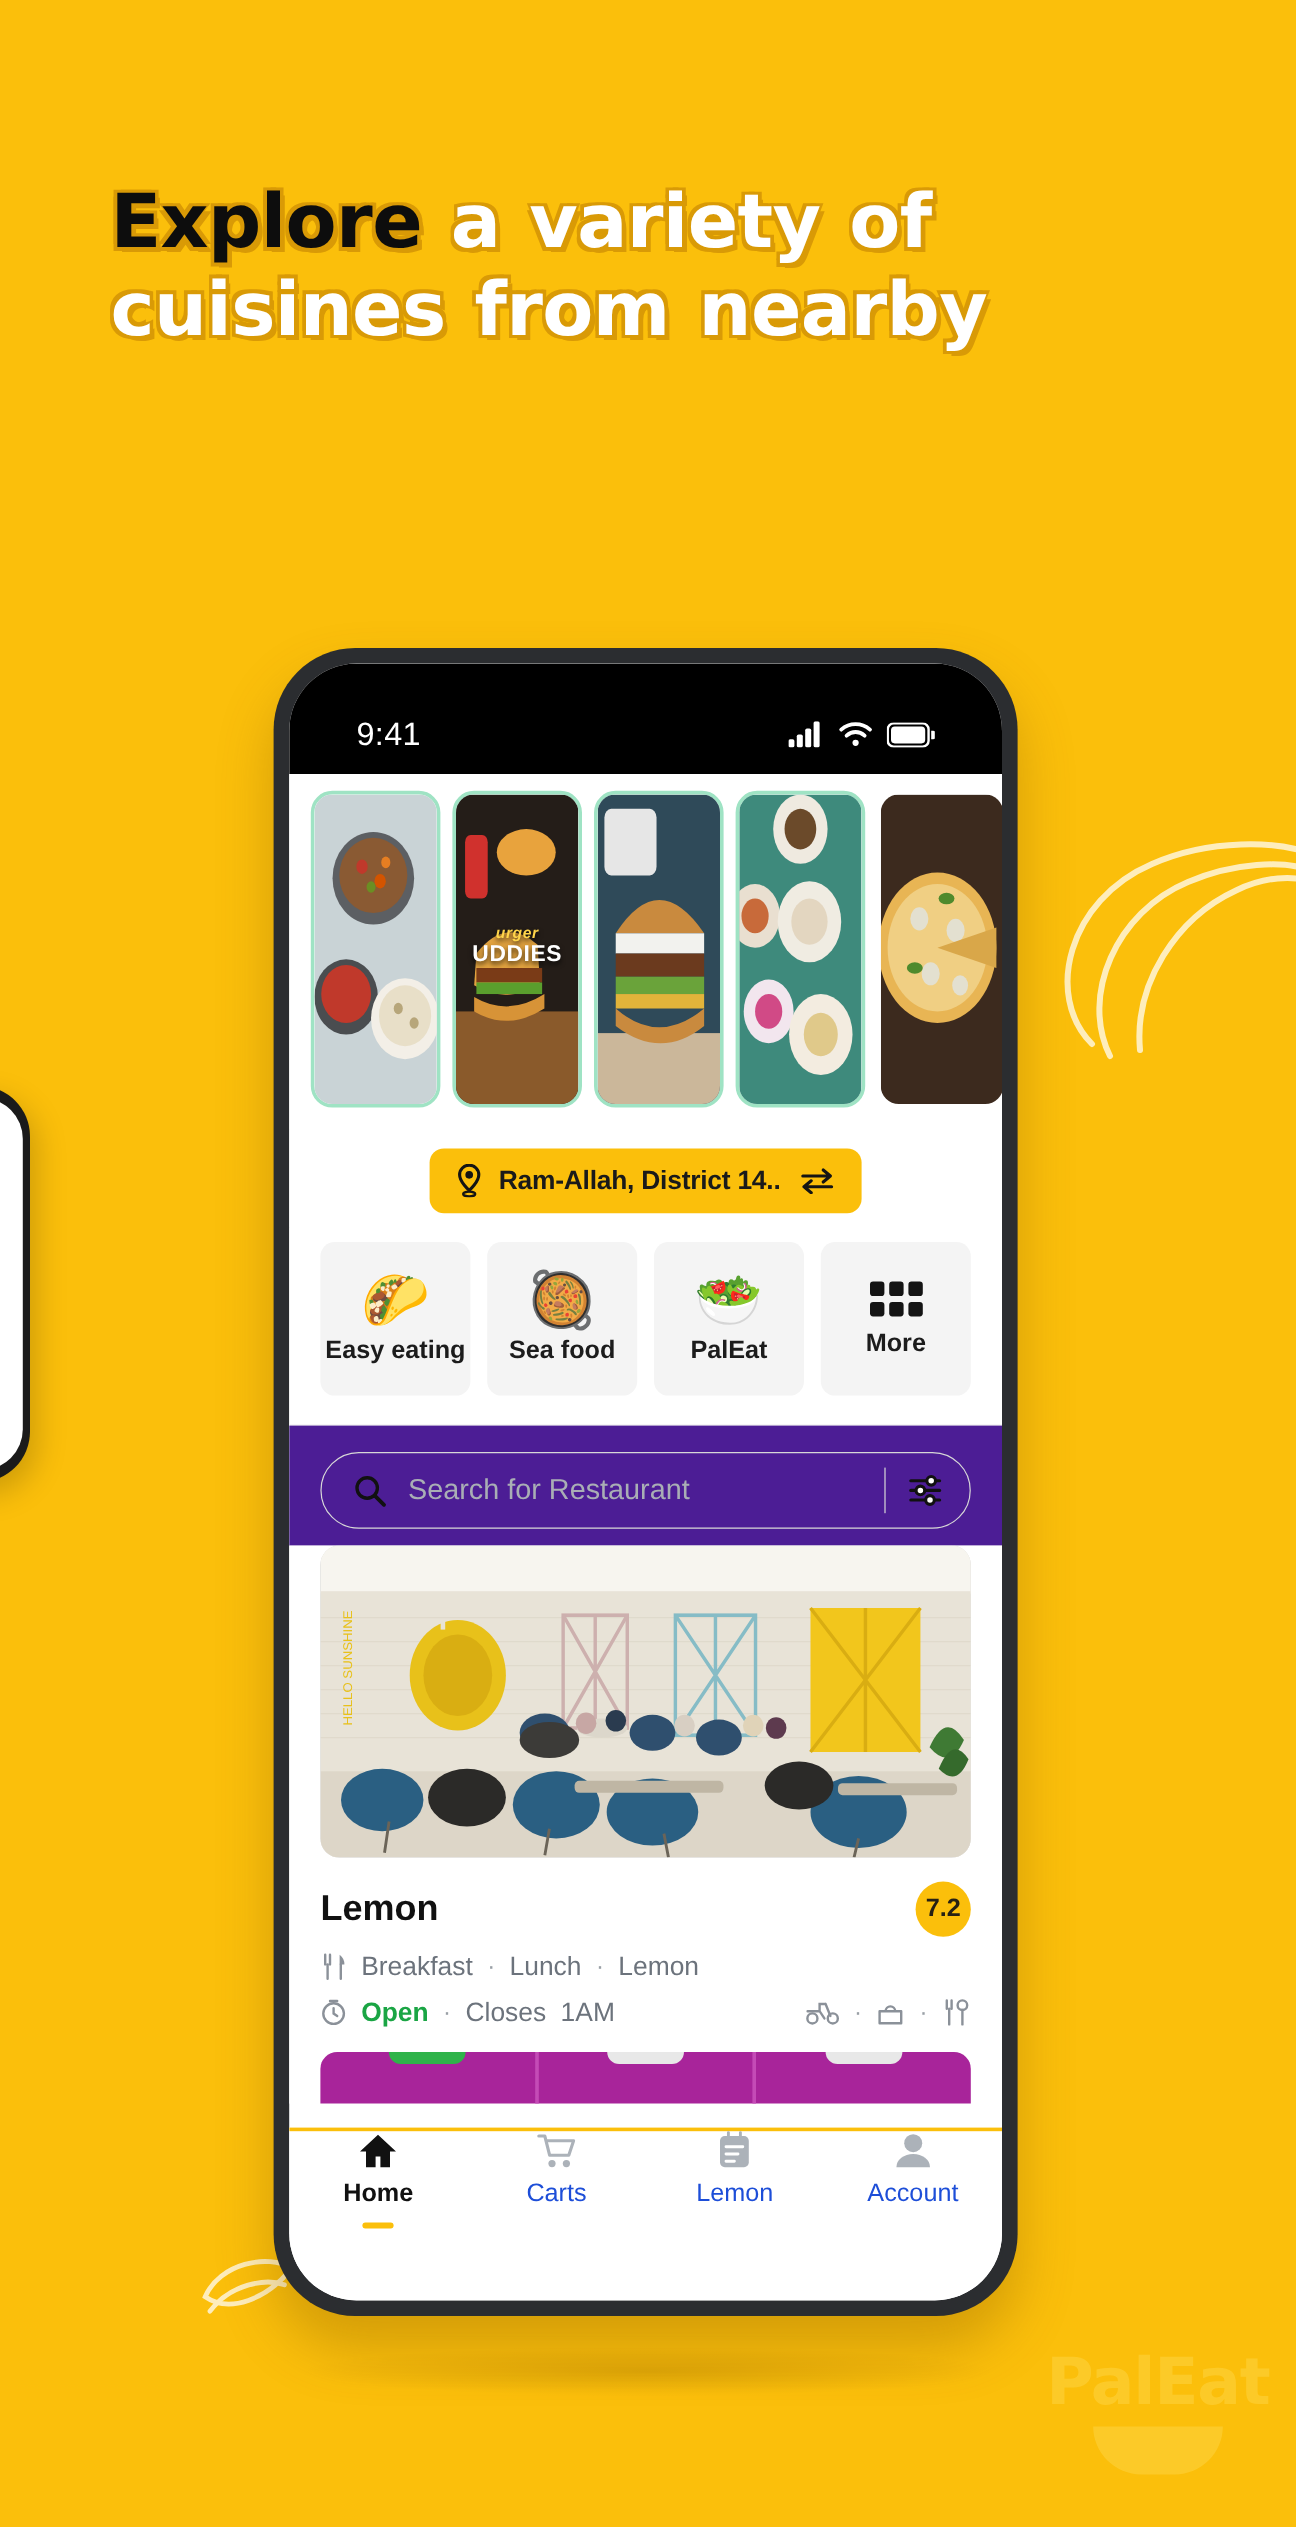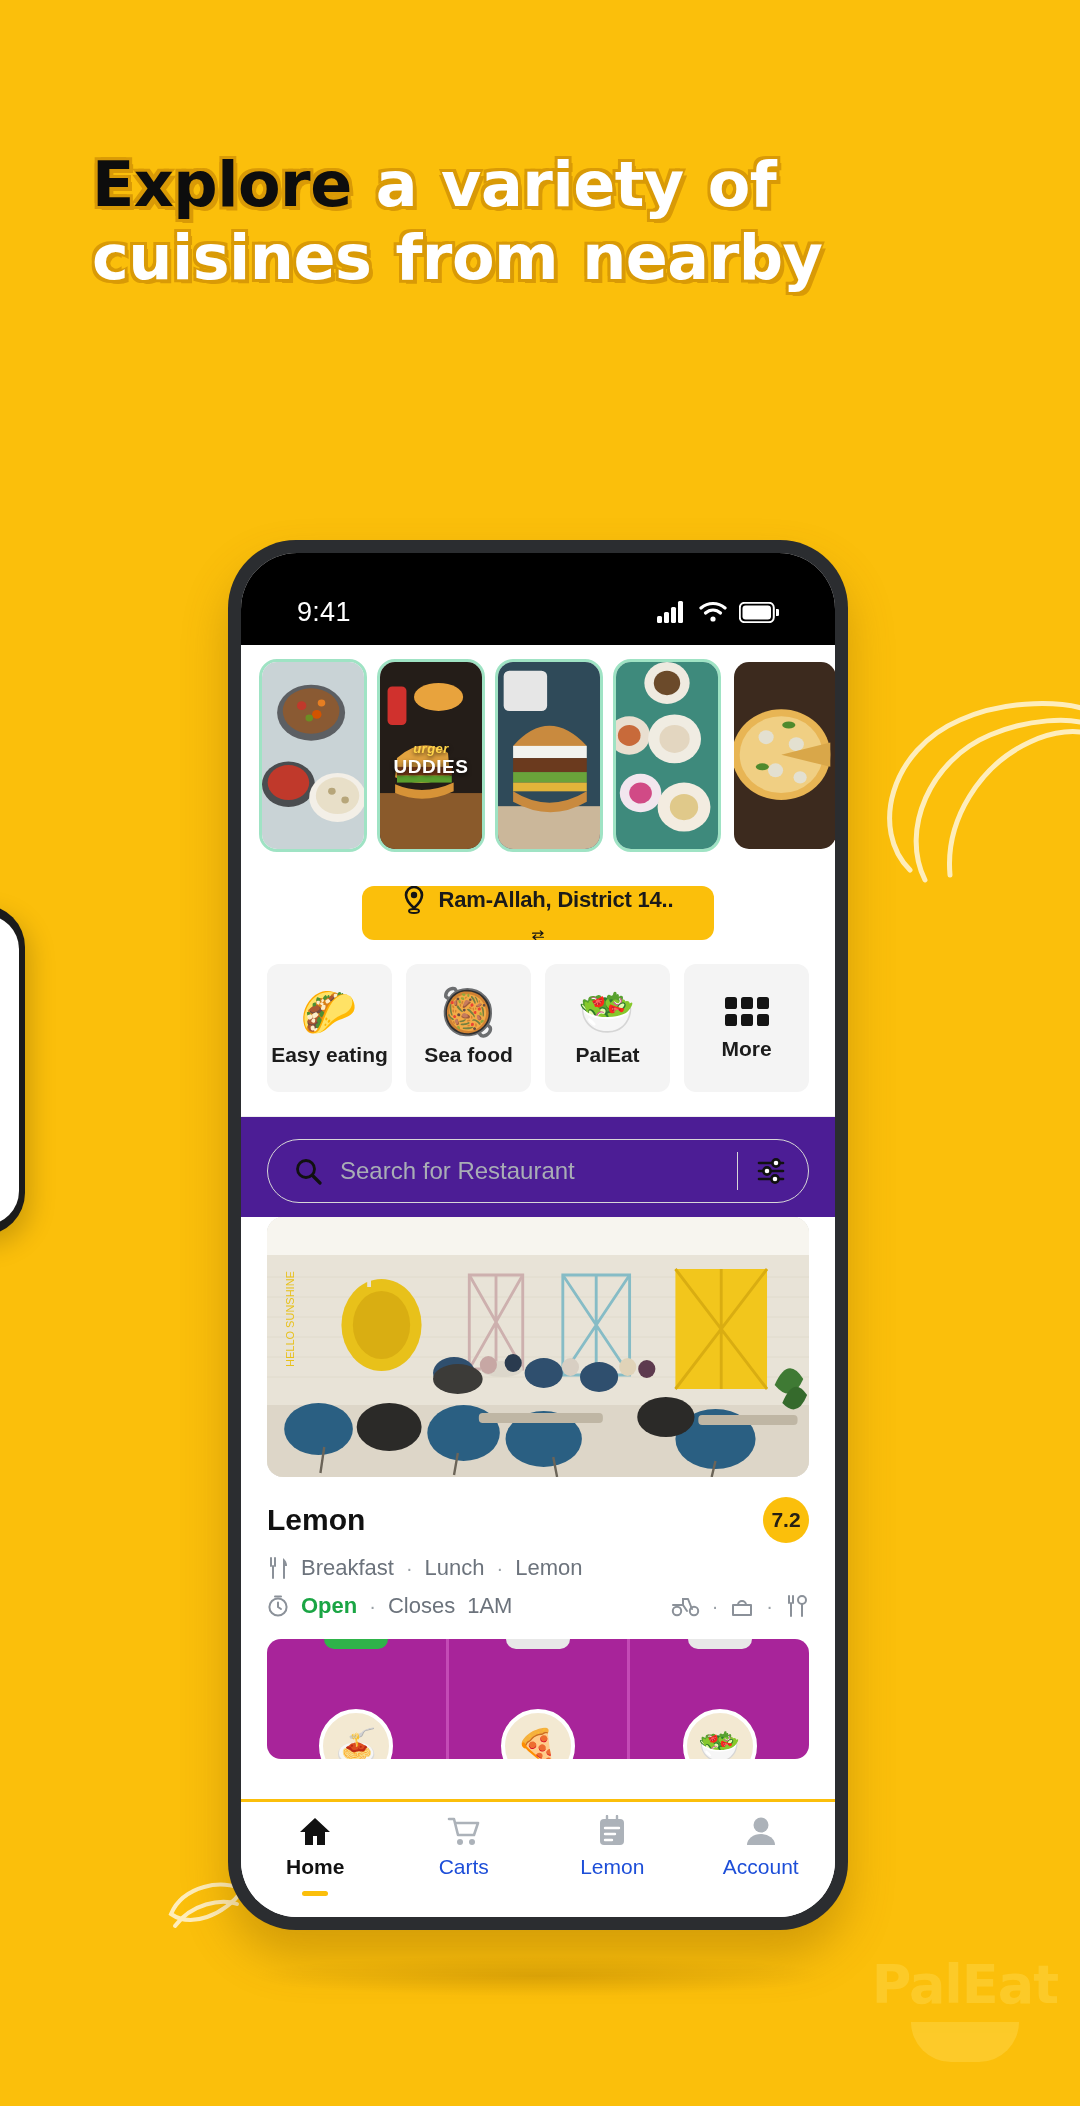--- a/index.html
+++ b/index.html
@@ -94,7 +94,7 @@
     display:flex; gap: 10px; flex: 0 0 auto; overflow:hidden;
   }
   .story {
-    width: 108px; height: 193px; border-radius: 18px;
+    width: 108px; height: 264px; border-radius: 18px;
     border: 3px solid #9fe3c4; overflow:hidden; flex:0 0 auto;
     position: relative;
   }

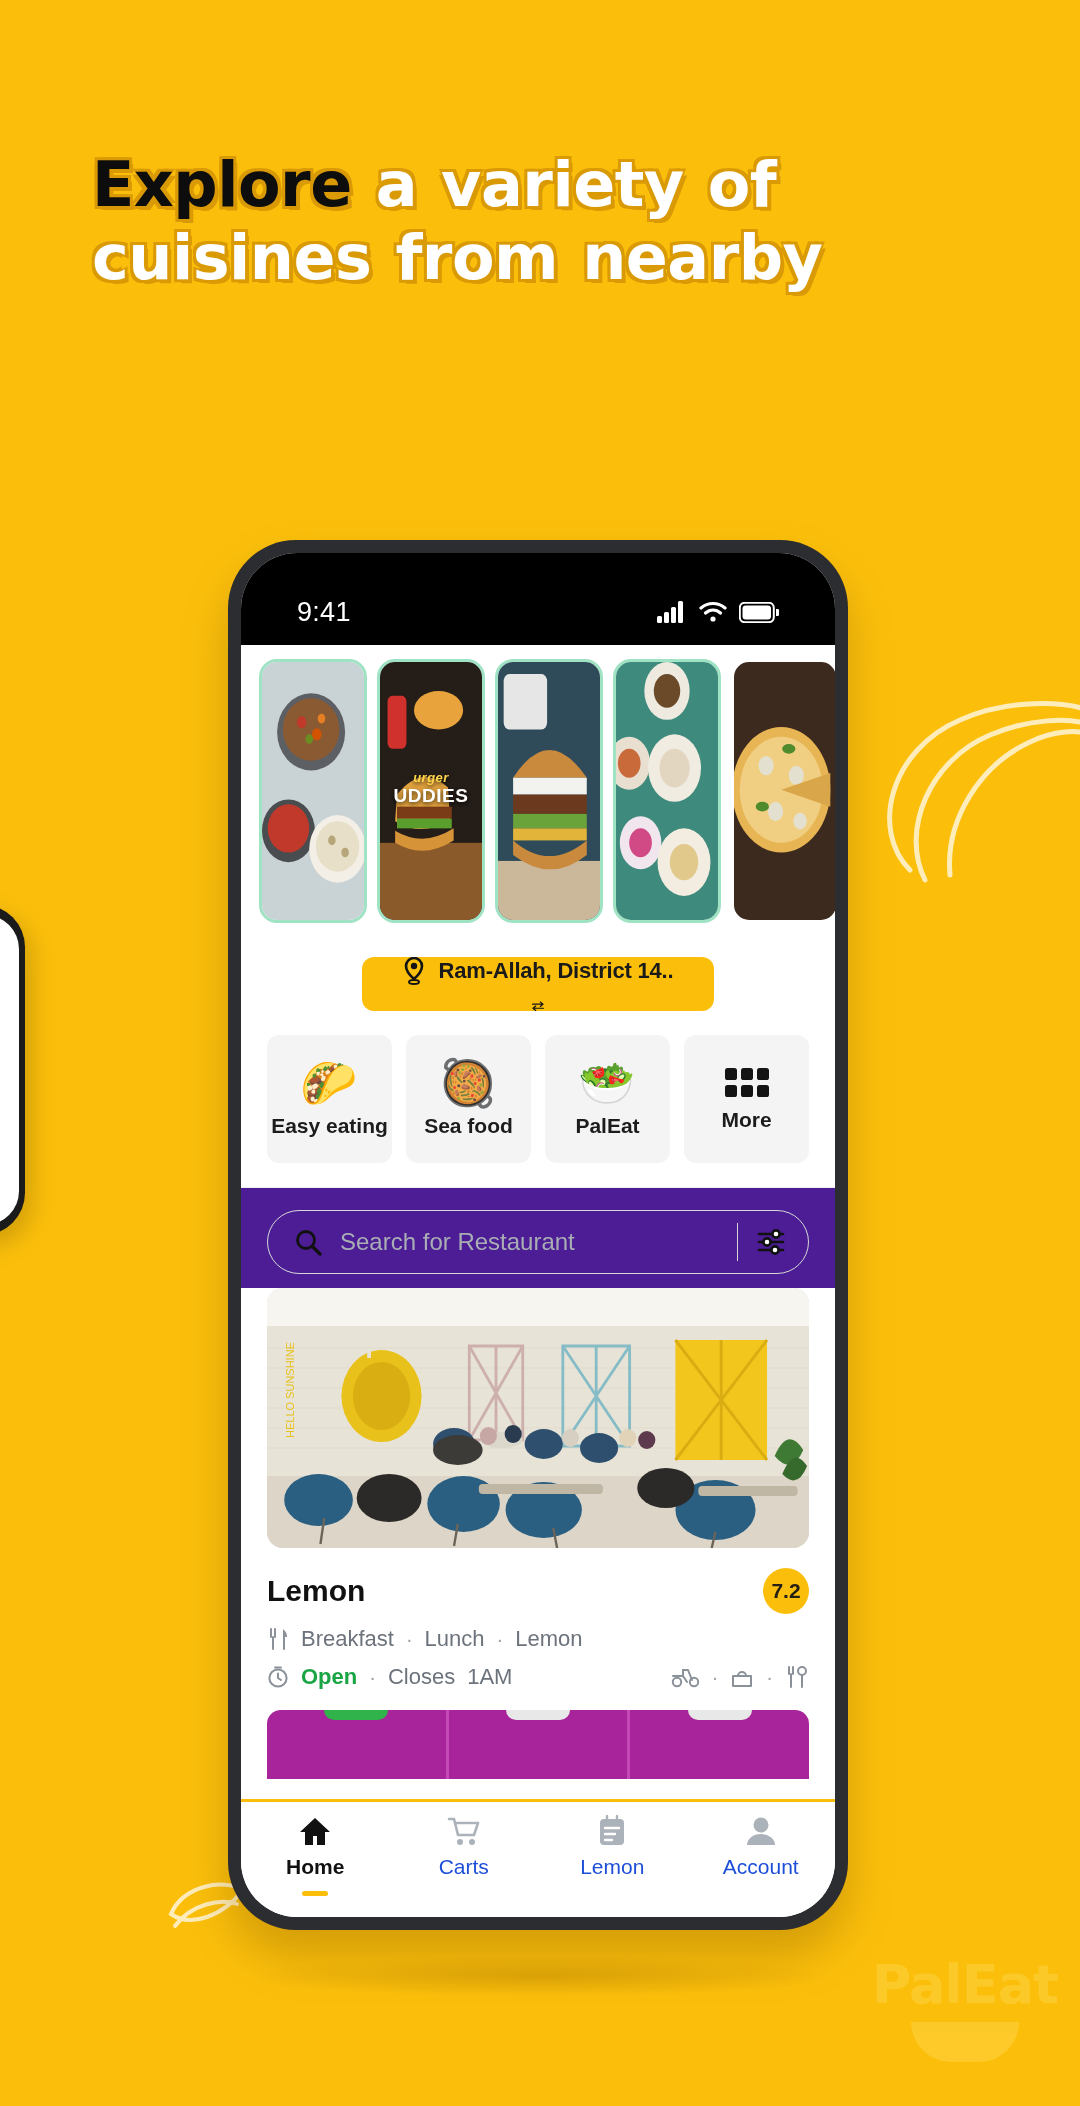--- a/index.html
+++ b/index.html
@@ -114,7 +114,7 @@
     background:#FBBF0B; border-radius: 12px;
     height: 54px; padding: 0 22px;
     display:flex; align-items:center; gap: 16px;
-    min-width: 352px; justify-content: space-between; flex-direction: column;
+    min-width: 352px; justify-content: space-between;
   }
   .loc-left { display:flex; align-items:center; gap:14px; }
   .loc-text { font-size: 22px; font-weight: bold; color:#1a1a1a; letter-spacing:-.2px; }

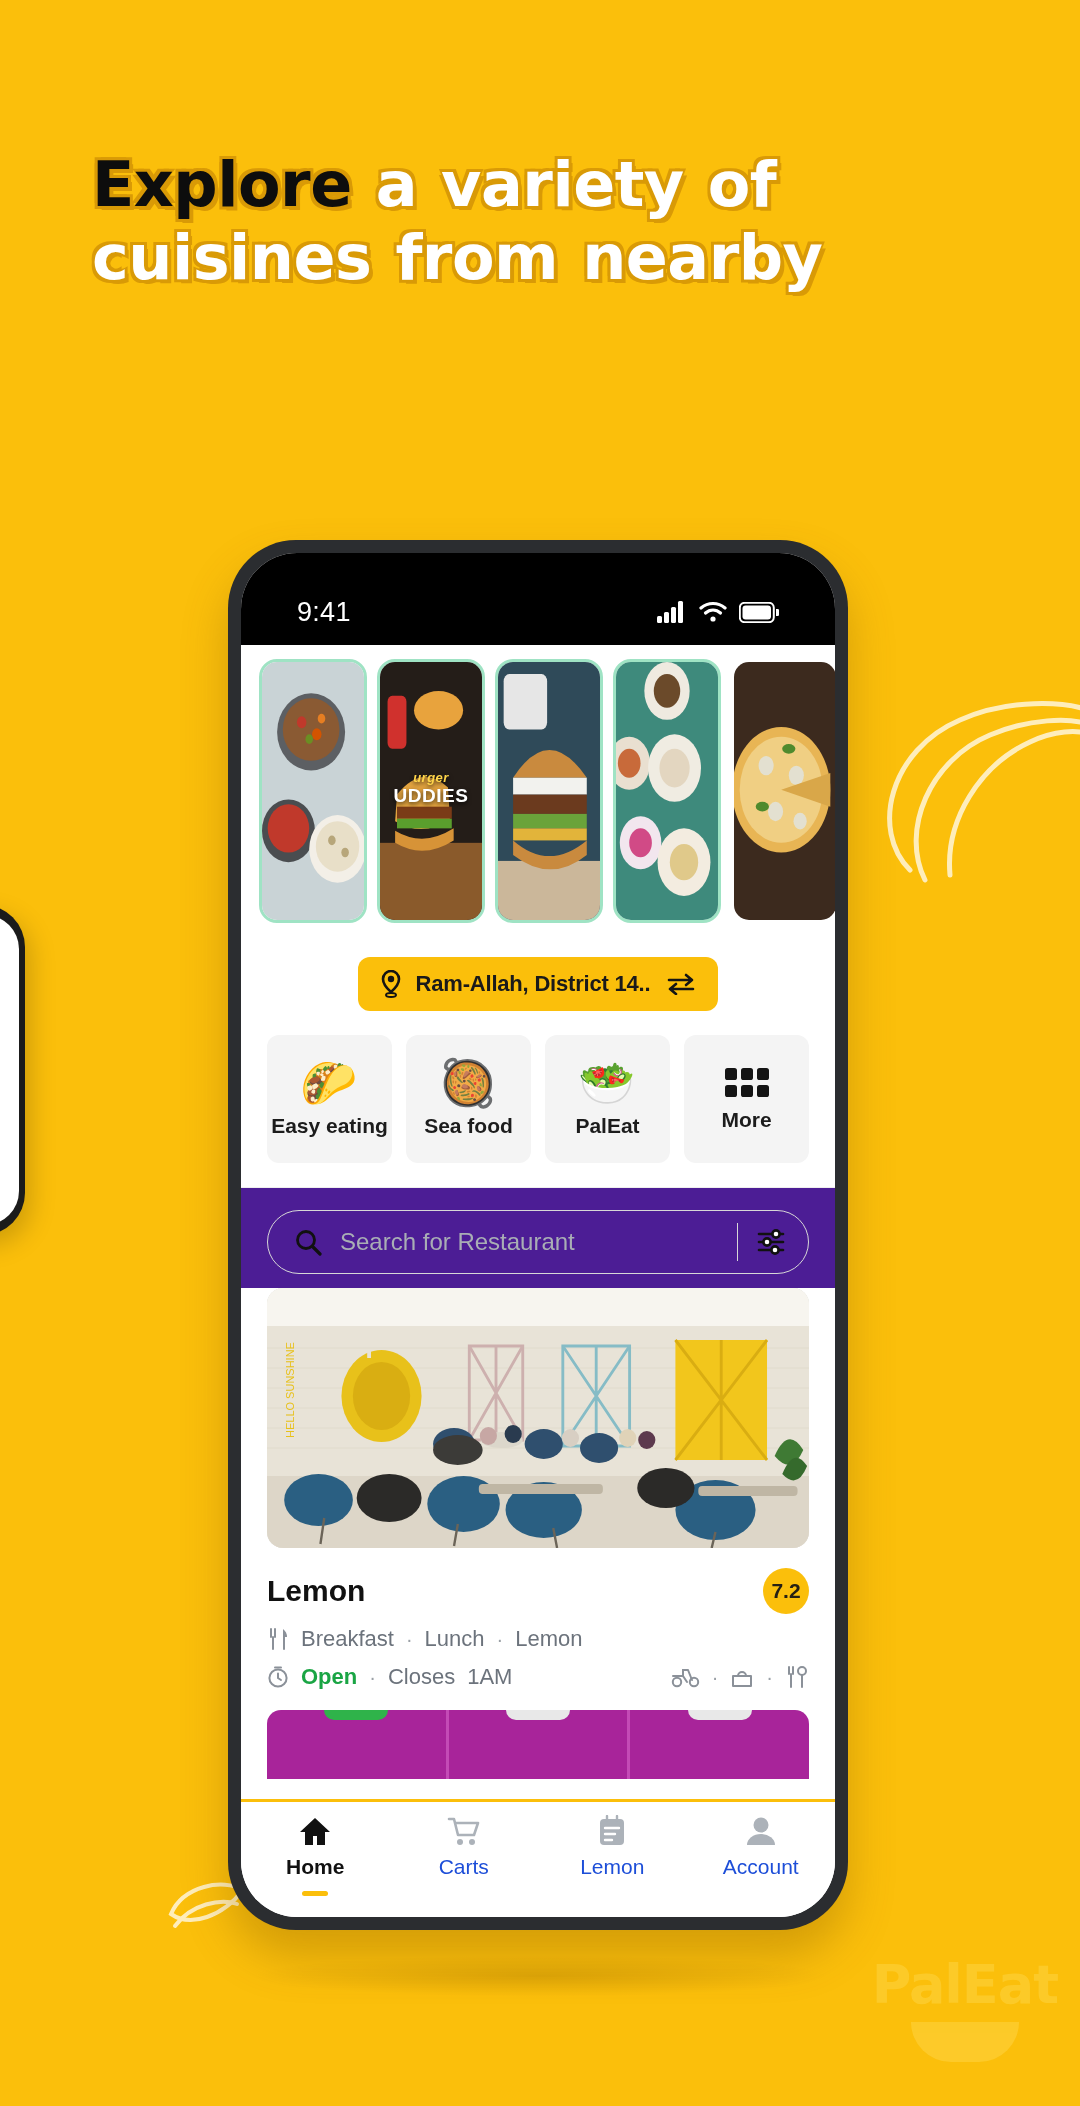--- a/index.html
+++ b/index.html
@@ -185,9 +185,9 @@
 
   
   .bottomnav {
-    background:#fff; height: 118px; flex:0 0 auto;
+    background:#fff; height: 144px; flex:0 0 auto;
     border-top: 3px solid #FBBF0B;
-    display:flex; align-items:flex-start; padding-top: 13px; margin-top: 20px;
+    display:flex; align-items:flex-start; padding-top: 0; margin-top: 20px;
   }
   .nav-item {
     flex:1; display:flex; flex-direction:column; align-items:center; gap: 8px;

